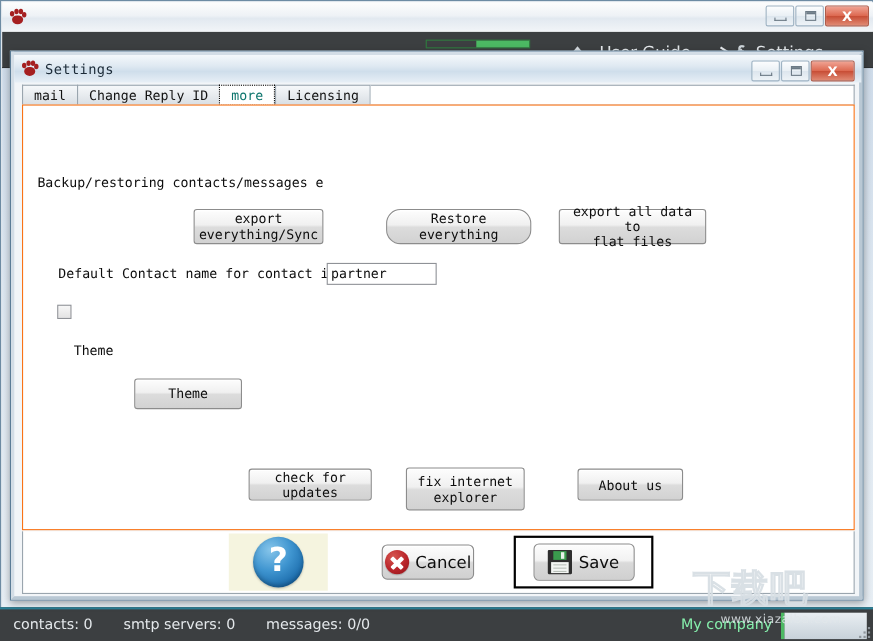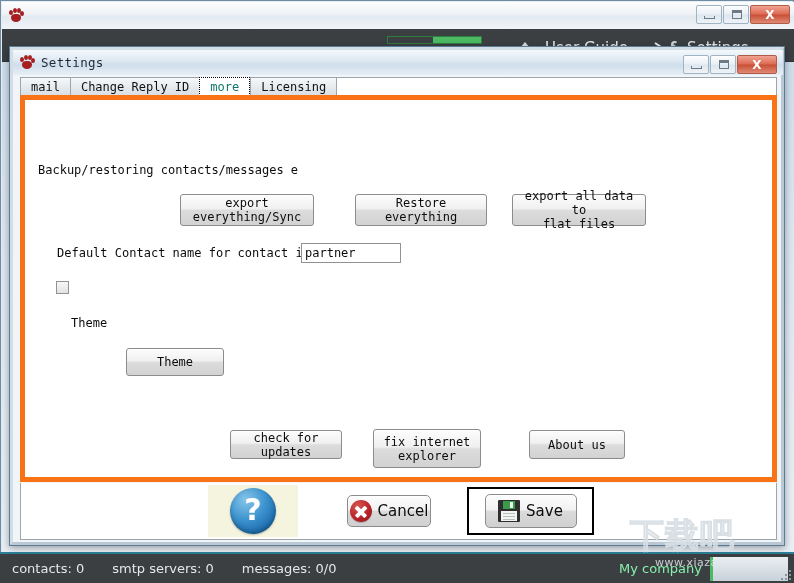--- a/index.html
+++ b/index.html
@@ -368,7 +368,7 @@
     left: 10px; top: 48px;
     width: 757px; height: 387px;
     background: #ffffff;
-    border: 5px solid #f97316;
+    border: 1px solid #f97316;
     box-sizing: border-box;
   }
 

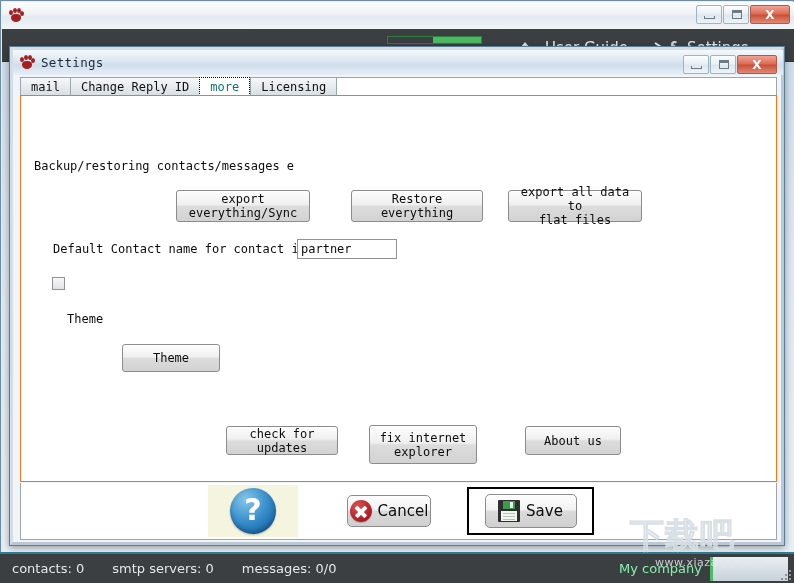--- a/index.html
+++ b/index.html
@@ -416,7 +416,7 @@
     padding: 0 4px;
   }
 
-  #btn-export-sync    { left: 155px; top: 94px;  width: 134px; height: 32px; }
+  #btn-export-sync    { left: 155px; top: 94px;  width: 118px; height: 32px; }
   #btn-restore-all    { left: 330px; top: 94px;  width: 132px; height: 32px; }
   #btn-export-flat    { left: 487px; top: 94px;  width: 134px; height: 32px; }
   #btn-theme          { left: 101px; top: 248px; width: 98px;  height: 28px; }

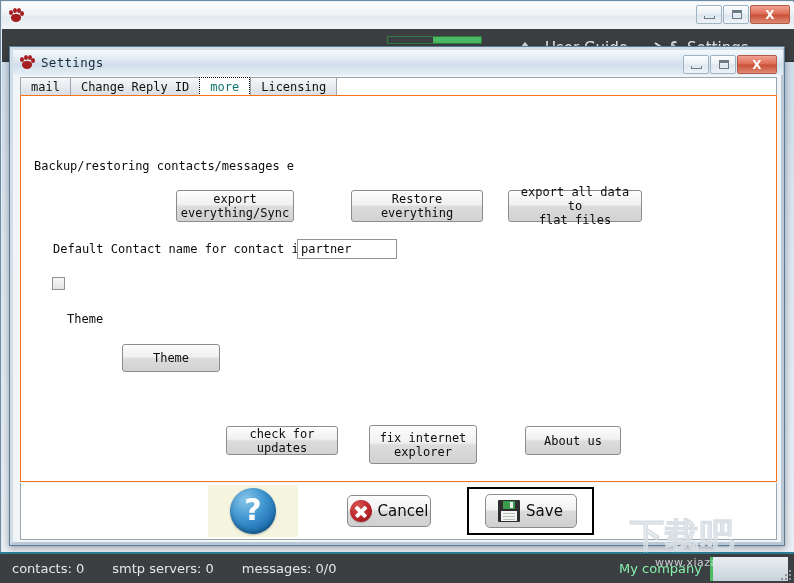--- a/index.html
+++ b/index.html
@@ -417,7 +417,7 @@
   }
 
   #btn-export-sync    { left: 155px; top: 94px;  width: 118px; height: 32px; }
-  #btn-restore-all    { left: 330px; top: 94px;  width: 132px; height: 32px; }
+  #btn-restore-all    { left: 330px; top: 94px;  width: 132px; height: 32px; border-radius: 13px; }
   #btn-export-flat    { left: 487px; top: 94px;  width: 134px; height: 32px; }
   #btn-theme          { left: 101px; top: 248px; width: 98px;  height: 28px; }
   #btn-check-updates  { left: 205px; top: 330px; width: 112px; height: 29px; }

